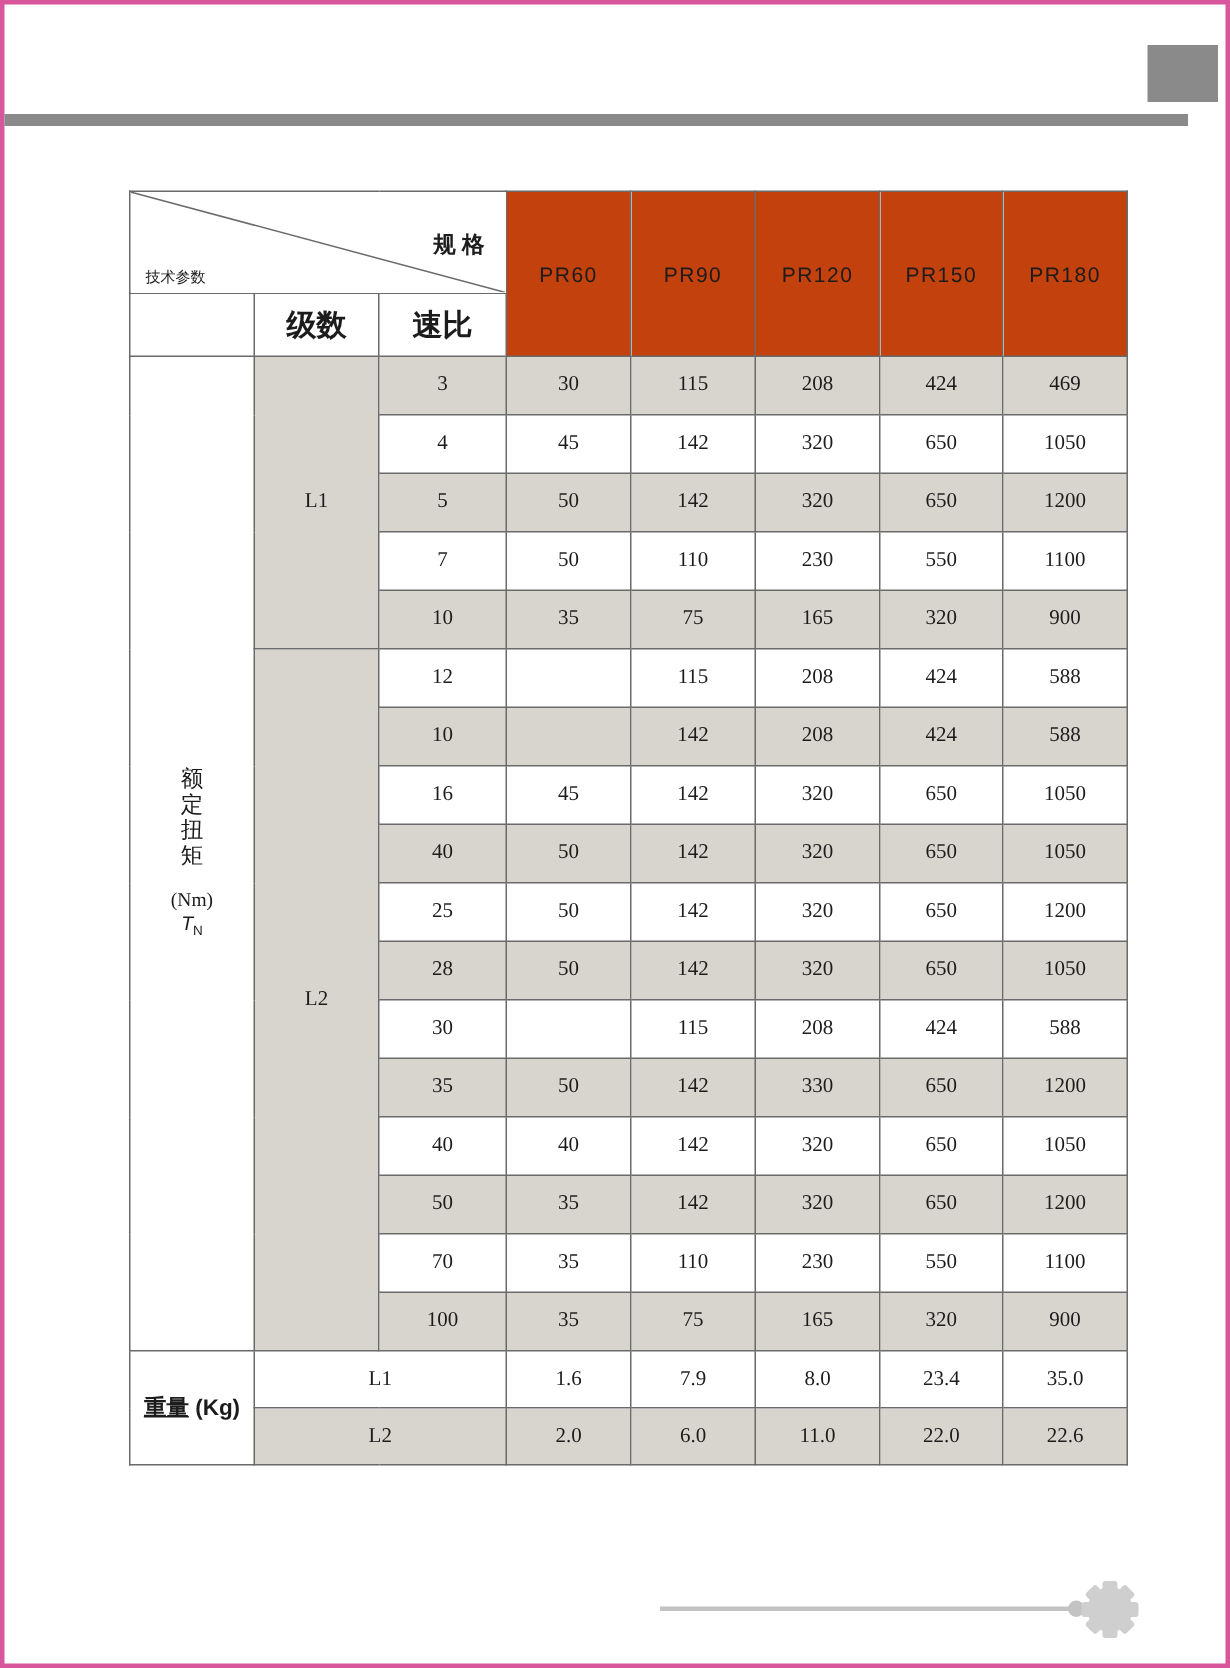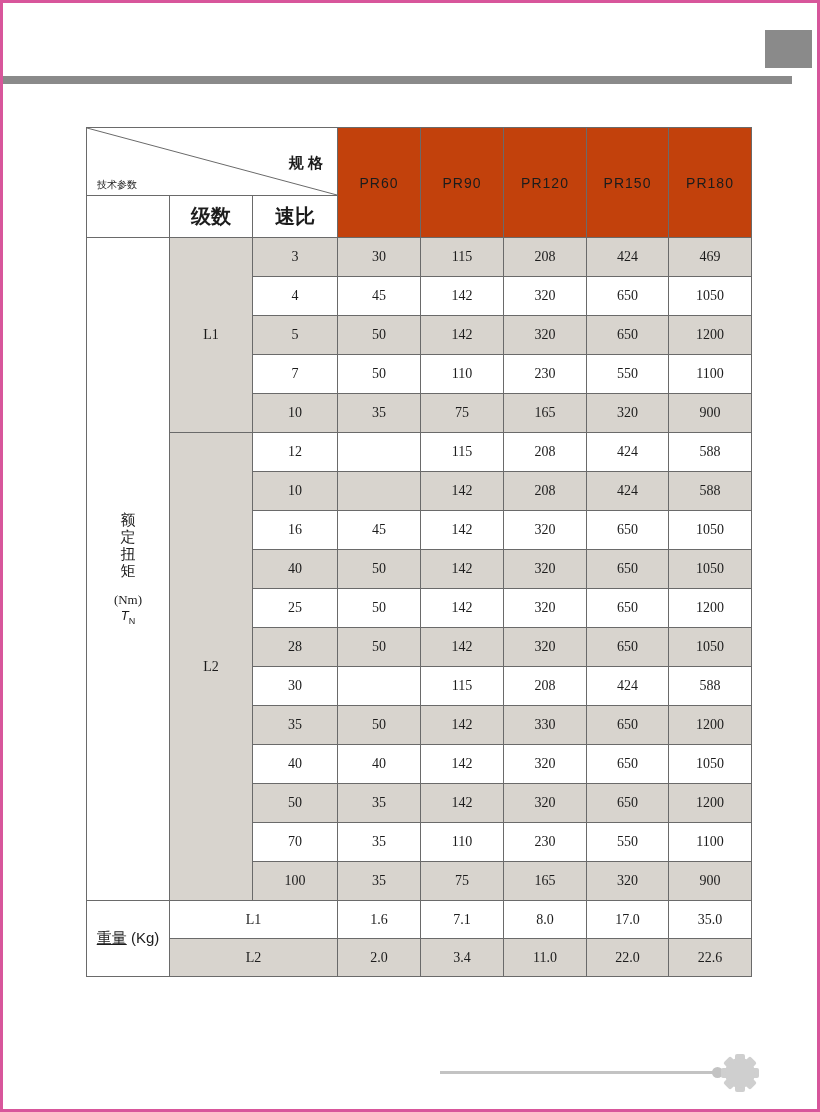--- a/index.html
+++ b/index.html
@@ -244,7 +244,7 @@
           <td class="wlabel" rowspan="2"><span class="ul">重量</span><span> (Kg)</span></td>
           <td class="wstage" colspan="2">L1</td>
           <td class="num">1.6</td>
-          <td class="num">7.1</td>
+          <td class="num">7.9</td>
           <td class="num">8.0</td>
           <td class="num">17.0</td>
           <td class="num">35.0</td>

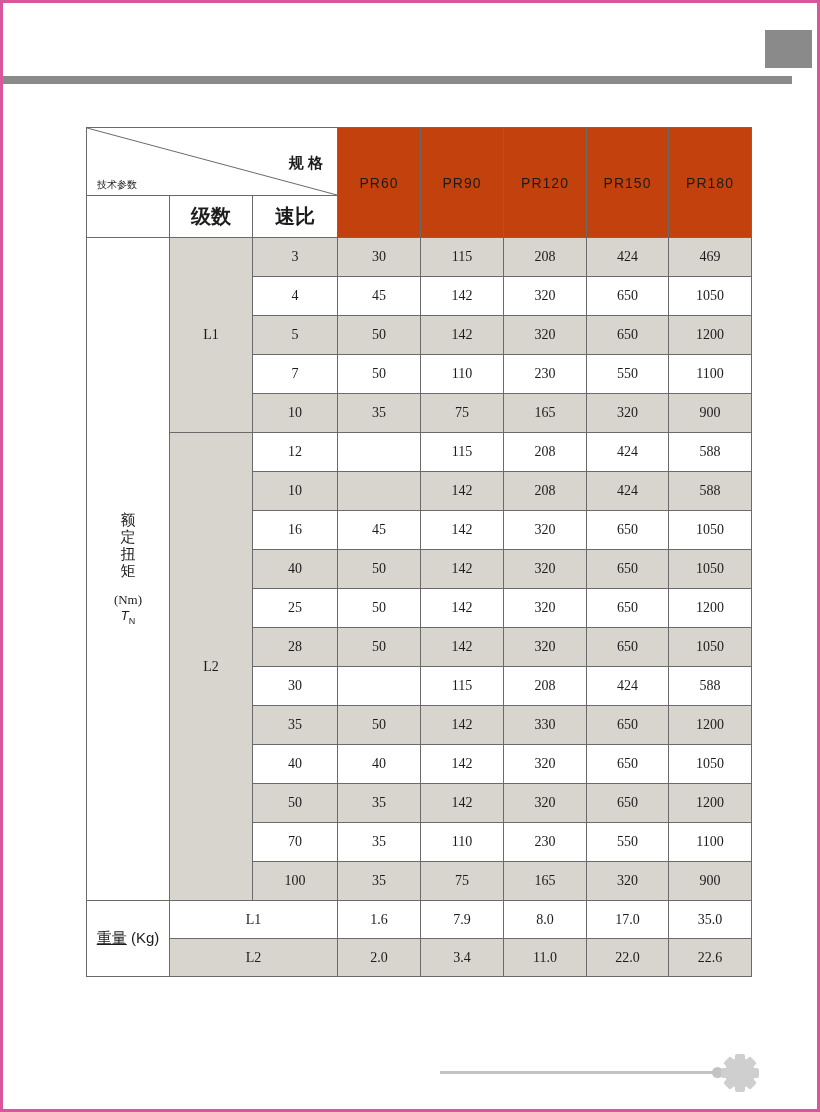--- a/index.html
+++ b/index.html
@@ -246,7 +246,7 @@
           <td class="num">1.6</td>
           <td class="num">7.9</td>
           <td class="num">8.0</td>
-          <td class="num">17.0</td>
+          <td class="num">23.4</td>
           <td class="num">35.0</td>
         </tr>
         <tr class="wrow">

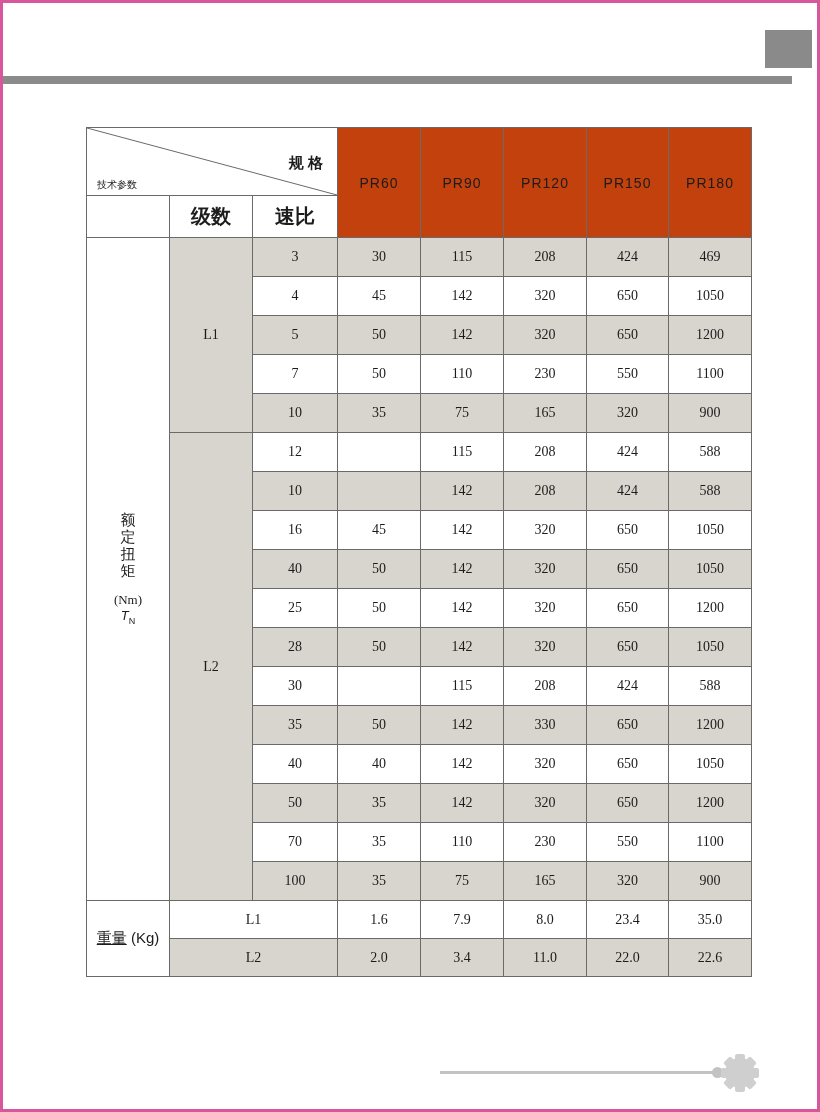--- a/index.html
+++ b/index.html
@@ -42,7 +42,7 @@
   .sym{font-family:Liberation Sans, sans-serif;font-size:13px;}
   .sym sub{font-size:9px;}
   
-  td.wlabel{background:#fff;font-weight:normal;font-size:15px;margin-top:28px;}
+  td.wlabel{background:#fff;font-weight:bold;font-size:15px;margin-top:28px;}
   td.wlabel .ul{text-decoration:underline;}
   td.wstage{font-family:"Liberation Serif",serif;font-size:14px;}
   

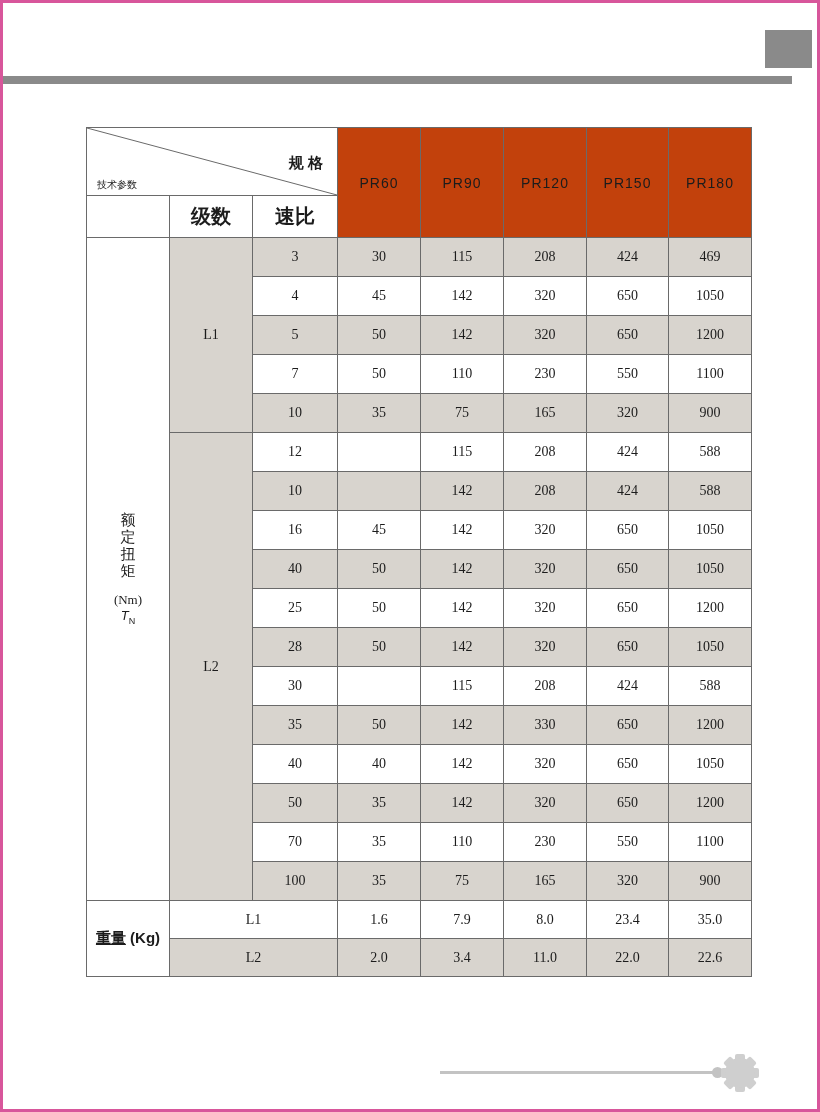--- a/index.html
+++ b/index.html
@@ -252,7 +252,7 @@
         <tr class="wrow">
           <td class="wstage g" colspan="2">L2</td>
           <td class="num g">2.0</td>
-          <td class="num g">3.4</td>
+          <td class="num g">6.0</td>
           <td class="num g">11.0</td>
           <td class="num g">22.0</td>
           <td class="num g">22.6</td>

